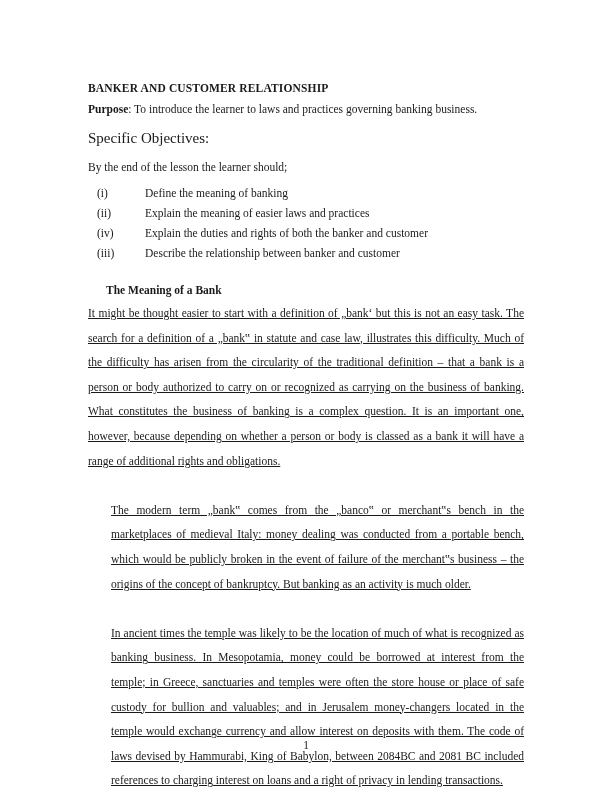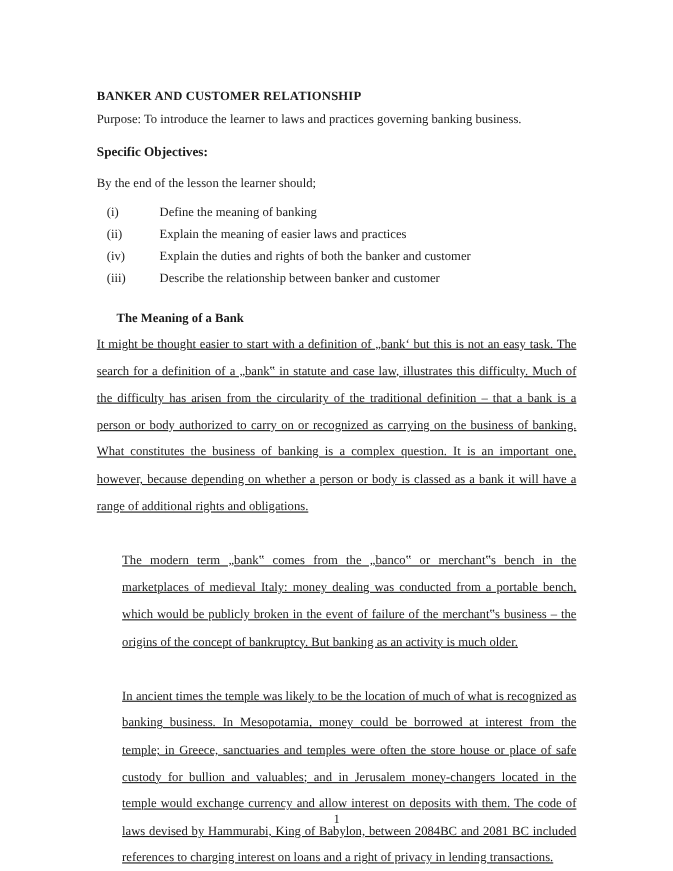--- a/index.html
+++ b/index.html
@@ -43,7 +43,7 @@
     margin: 0 0 9px 0;
   }
   .purpose-line .lbl {
-    font-weight: normal;
+    font-weight: bold;
   }
   .section-label {
     font-size: 12px;

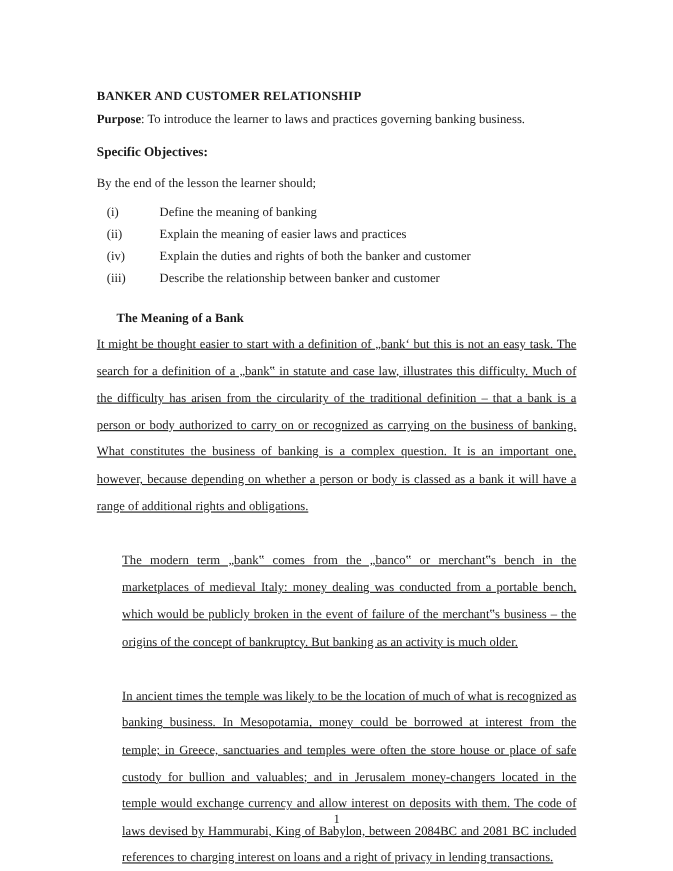--- a/index.html
+++ b/index.html
@@ -46,8 +46,8 @@
     font-weight: bold;
   }
   .section-label {
-    font-size: 12px;
-    font-weight: bold;
+    font-size: 15px;
+    font-weight: normal;
     line-height: 20px;
     margin: 0 0 9px 0;
   }

